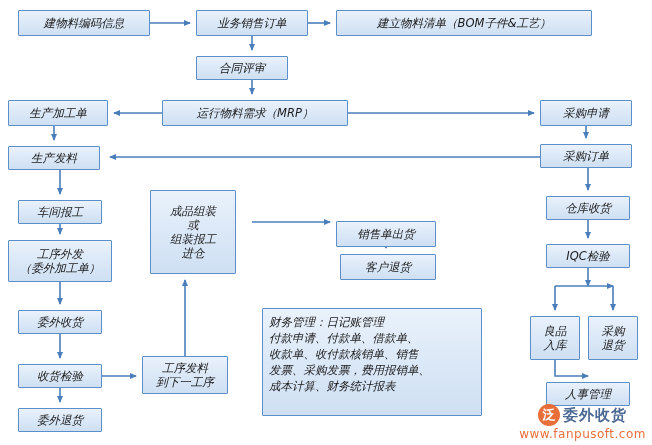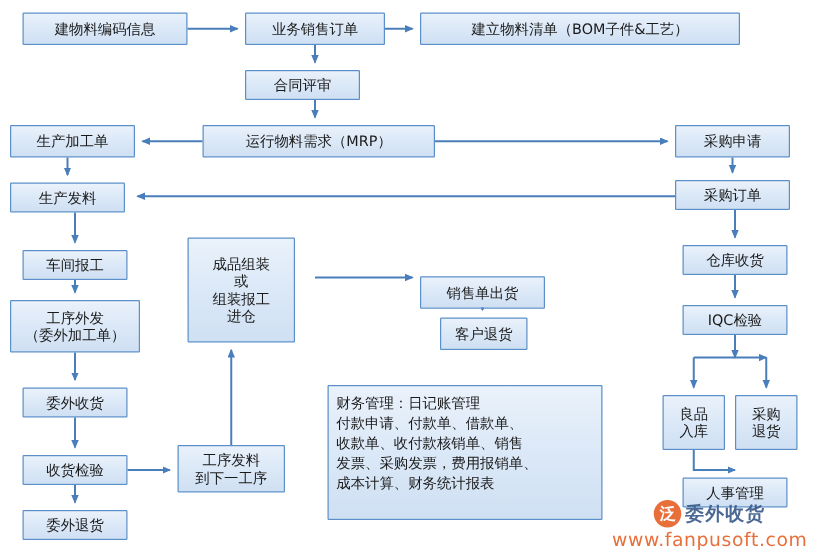--- a/index.html
+++ b/index.html
@@ -26,6 +26,7 @@
     padding:1px 2px;
     white-space:pre-line;
     border-radius:1px;
+    font-style:italic;
   }
   .note{
     text-align:left;

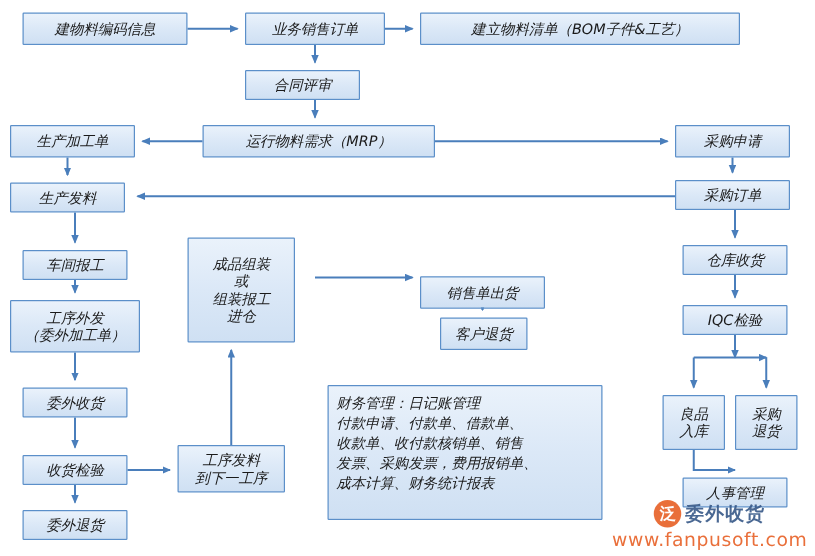--- a/index.html
+++ b/index.html
@@ -132,7 +132,7 @@
   <div class="node" style="left:546px;top:196px;width:84px;height:24px;">仓库收货</div>
   <div class="node" style="left:8px;top:240px;width:104px;height:42px;">工序外发
 （委外加工单）</div>
-  <div class="node" style="left:352px;top:254px;width:70px;height:26px;">客户退货</div>
+  <div class="node" style="left:340px;top:254px;width:96px;height:26px;">客户退货</div>
   <div class="node" style="left:546px;top:244px;width:84px;height:24px;">IQC检验</div>
   <div class="node" style="left:18px;top:310px;width:84px;height:24px;">委外收货</div>
   <div class="node" style="left:530px;top:316px;width:50px;height:44px;">良品

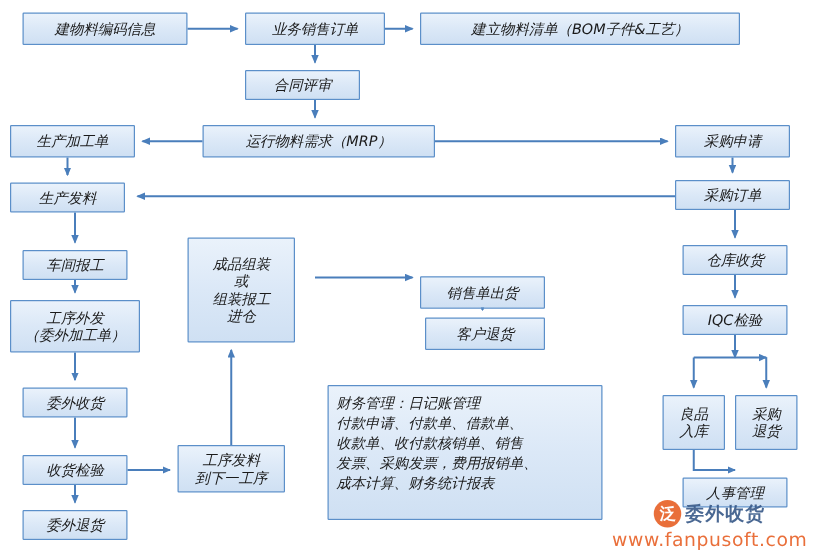--- a/index.html
+++ b/index.html
@@ -50,7 +50,7 @@
     margin-right:3px;
   }
   .wm-name{color:#3b5c8a;font-size:15px;font-weight:bold;letter-spacing:1px;}
-  .wm-url{color:#e8632a;font-size:15px;letter-spacing:.5px;margin-top:1px;}
+  .wm-url{color:#e8632a;font-size:12px;letter-spacing:.5px;margin-top:1px;}
 </style>
 </head>
 <body>

